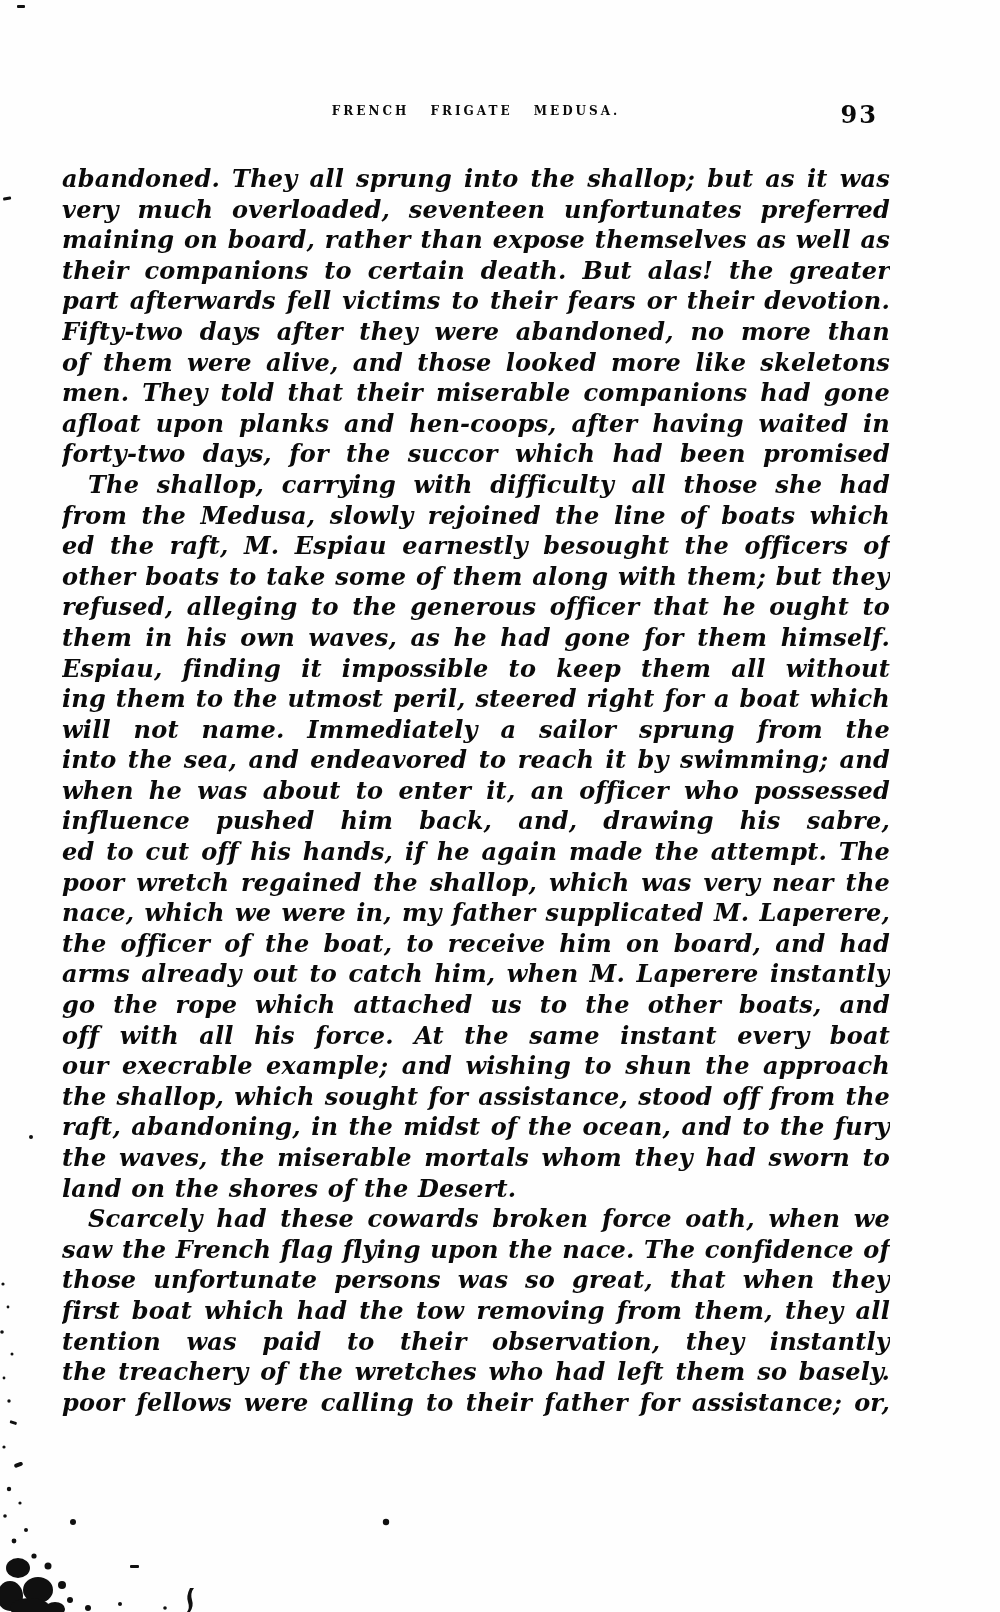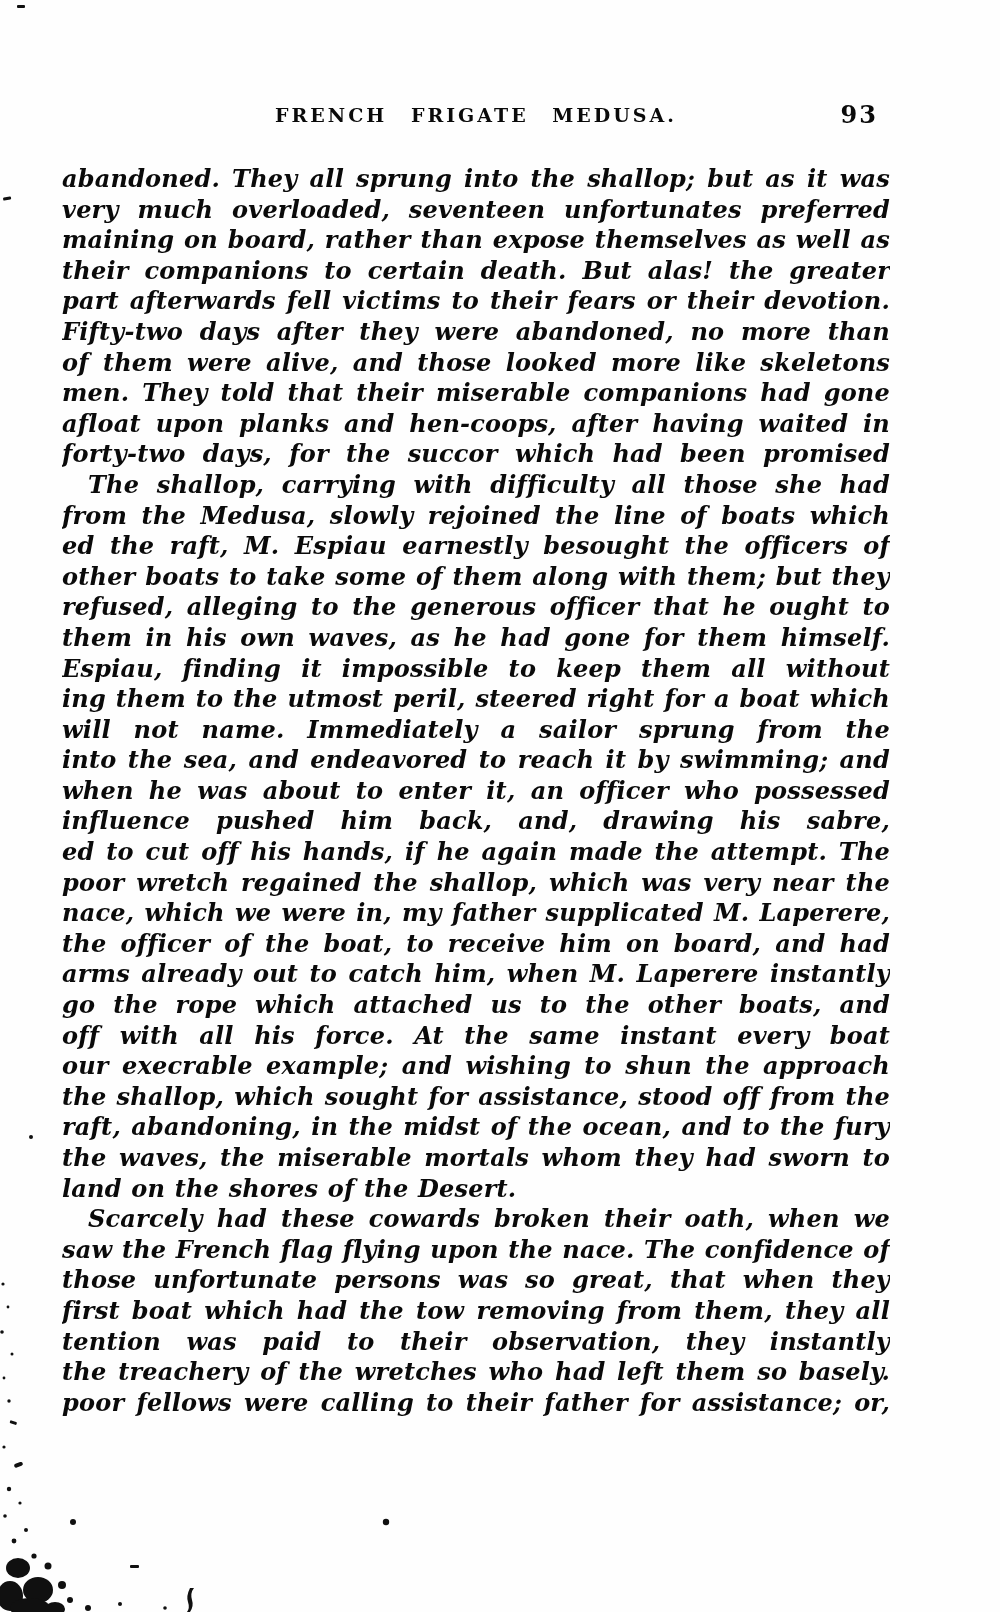--- a/index.html
+++ b/index.html
@@ -14,7 +14,7 @@
   .running-head{
     position:absolute;left:62px;top:104px;width:828px;
     text-align:center;
-    font-size:19px;font-weight:bold;
+    font-size:12px;font-weight:bold;
     letter-spacing:3px;word-spacing:14px;
   }
   .page-number{

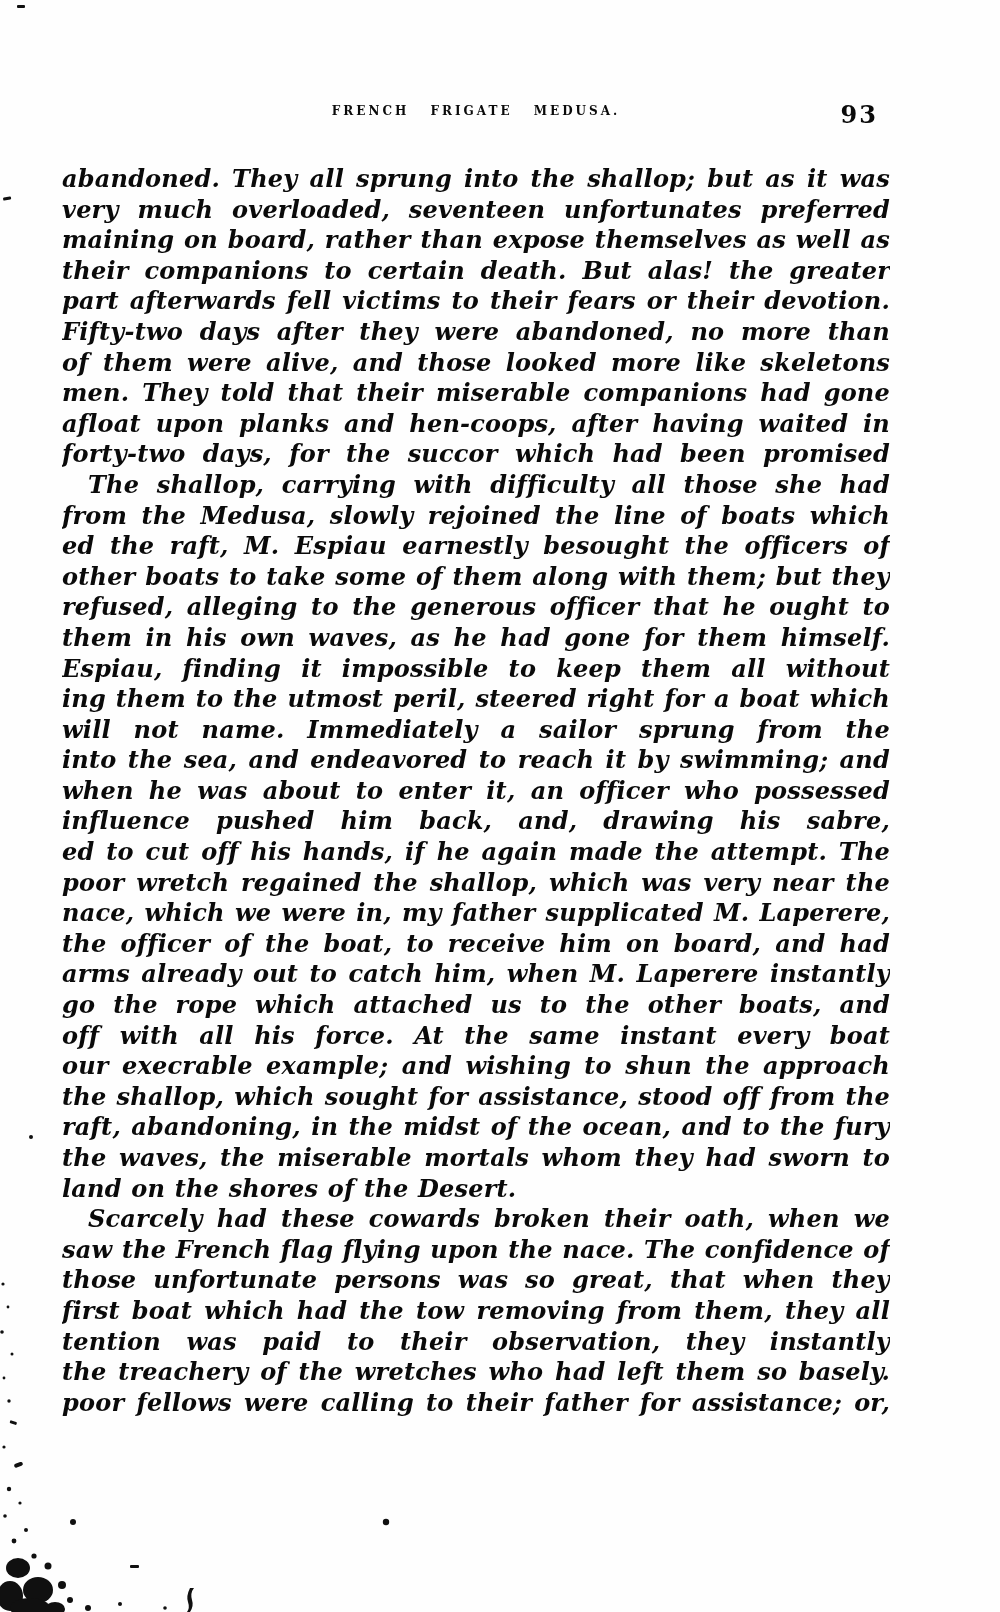--- a/index.html
+++ b/index.html
@@ -83,7 +83,7 @@
       <div class="line">raft, abandoning, in the midst of the ocean, and to the fury of</div>
       <div class="line">the waves, the miserable mortals whom they had sworn to</div>
       <div class="line para-end">land on the shores of the Desert.</div>
-      <div class="line indent">Scarcely had these cowards broken their oath, when we</div>
+      <div class="line indent">Scarcely had these cowards broken force oath, when we</div>
       <div class="line">saw the French flag flying upon the nace.  The confidence of</div>
       <div class="line">those unfortunate persons was so great, that when they saw the</div>
       <div class="line">first boat which had the tow removing from them, they all cried</div>

